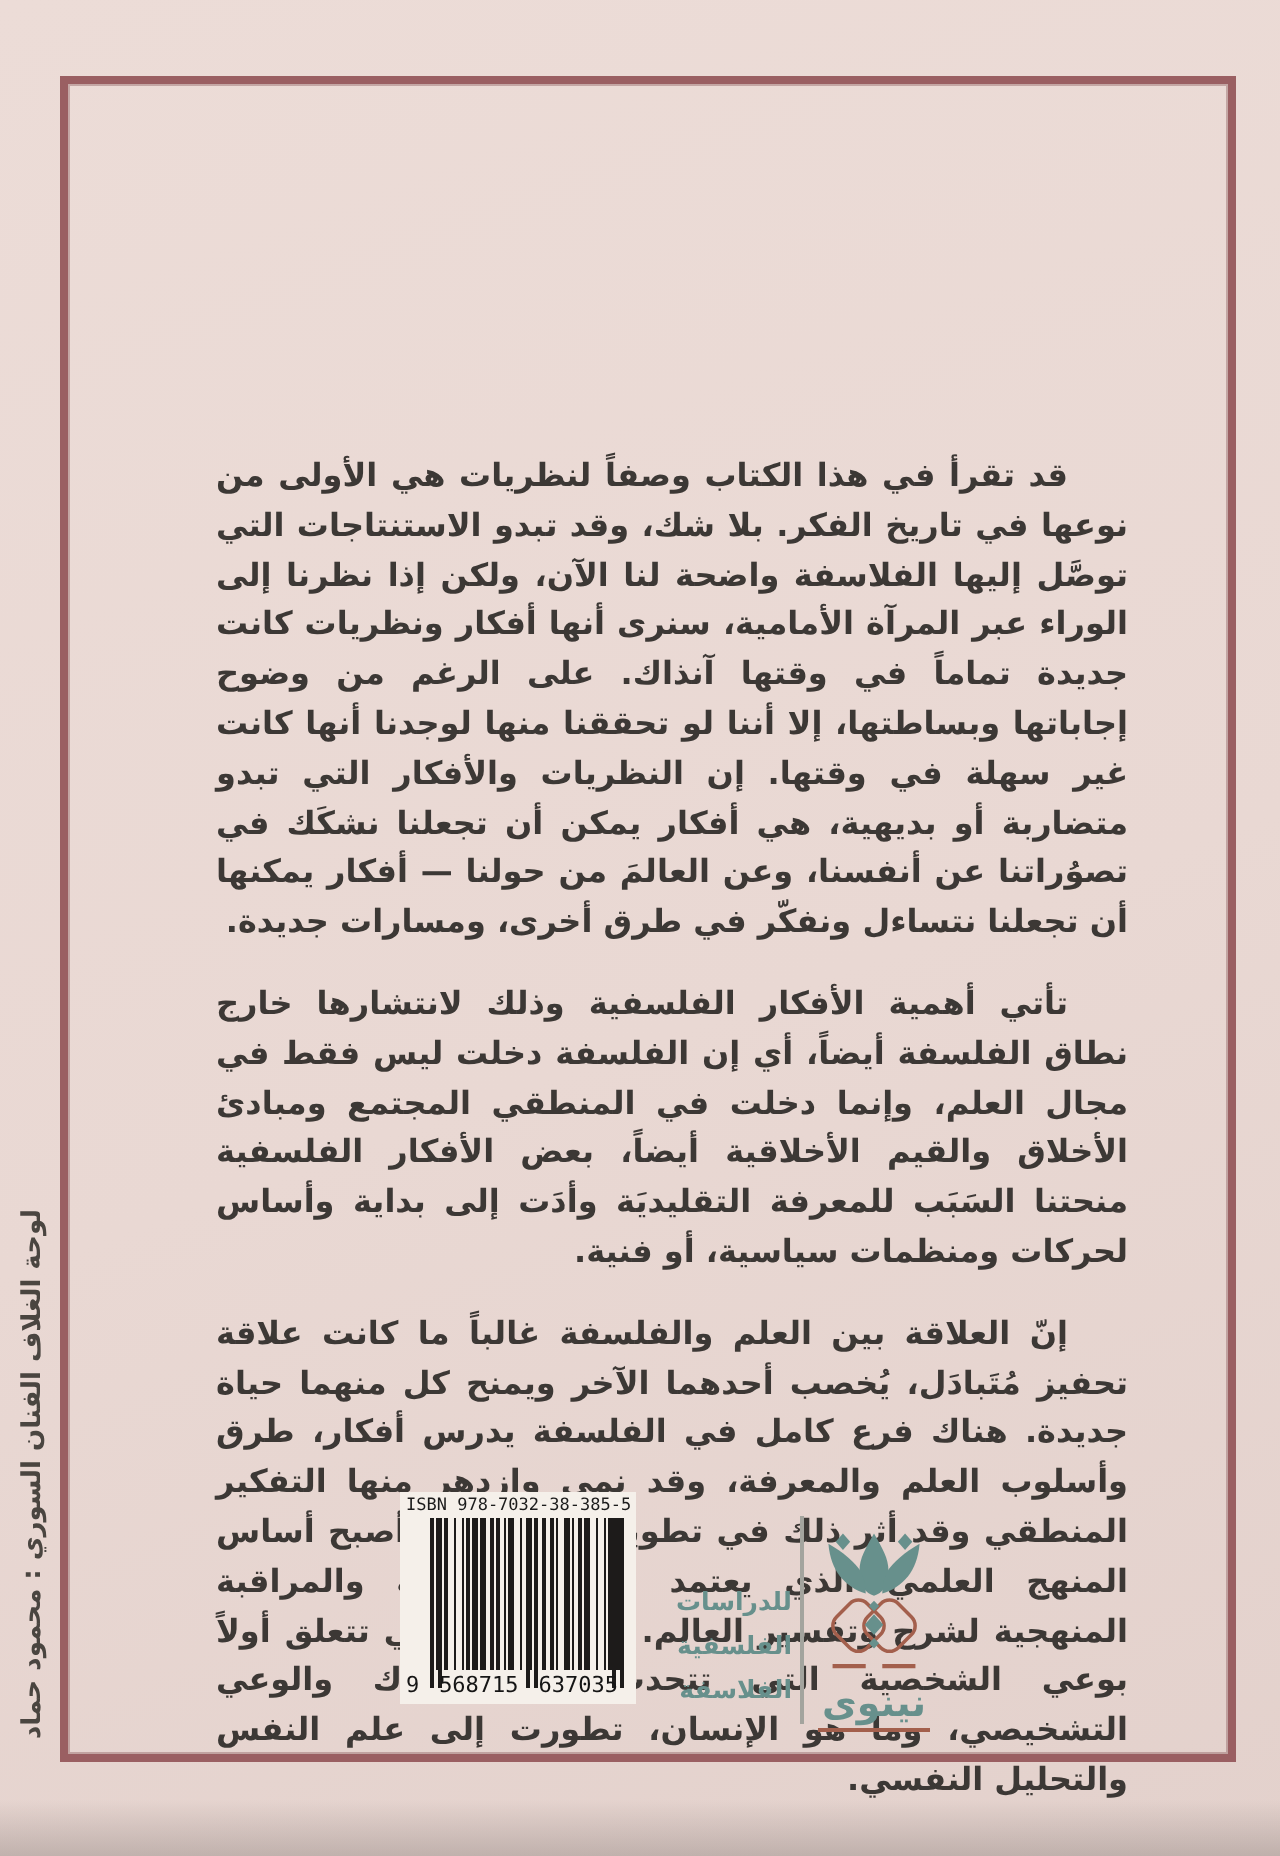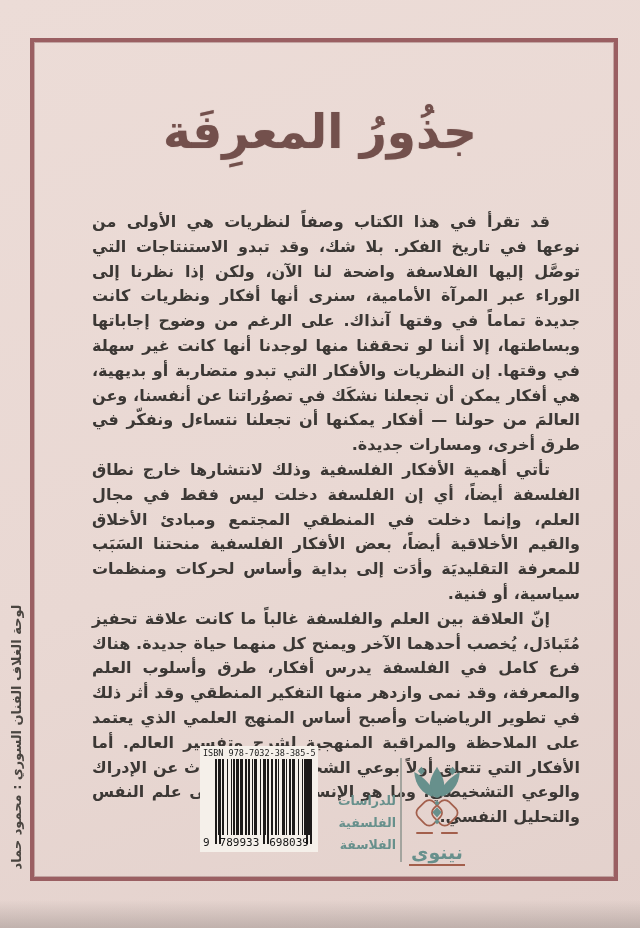--- a/index.html
+++ b/index.html
@@ -105,7 +105,6 @@
 
   <div class="frame"></div>
 
-  <h1 class="title">جذُورُ المعرِفَة</h1>
 
   <div class="body-text">
     <p>قد تقرأ في هذا الكتاب وصفاً لنظريات هي الأولى من نوعها في تاريخ الفكر. بلا شك، وقد تبدو الاستنتاجات التي توصَّل إليها الفلاسفة واضحة لنا الآن، ولكن إذا نظرنا إلى الوراء عبر المرآة الأمامية، سنرى أنها أفكار ونظريات كانت جديدة تماماً في وقتها آنذاك. على الرغم من وضوح إجاباتها وبساطتها، إلا أننا لو تحققنا منها لوجدنا أنها كانت غير سهلة في وقتها. إن النظريات والأفكار التي تبدو متضاربة أو بديهية، هي أفكار يمكن أن تجعلنا نشكَك في تصوُراتنا عن أنفسنا، وعن العالمَ من حولنا — أفكار يمكنها أن تجعلنا نتساءل ونفكّر في طرق أخرى، ومسارات جديدة.</p>

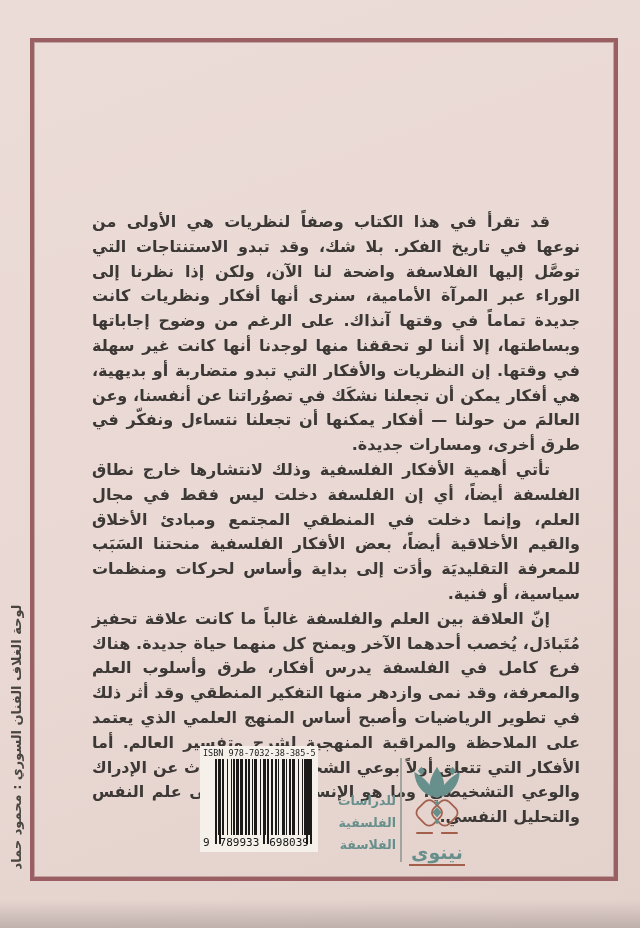--- a/index.html
+++ b/index.html
@@ -37,7 +37,7 @@
     line-height:24.8px;
     color:#3c3835;
   }
-  .body-text p { text-indent:30px; margin:0; }
+  .body-text p { text-indent:30px; margin:16px; }
 
   
   .barcode {

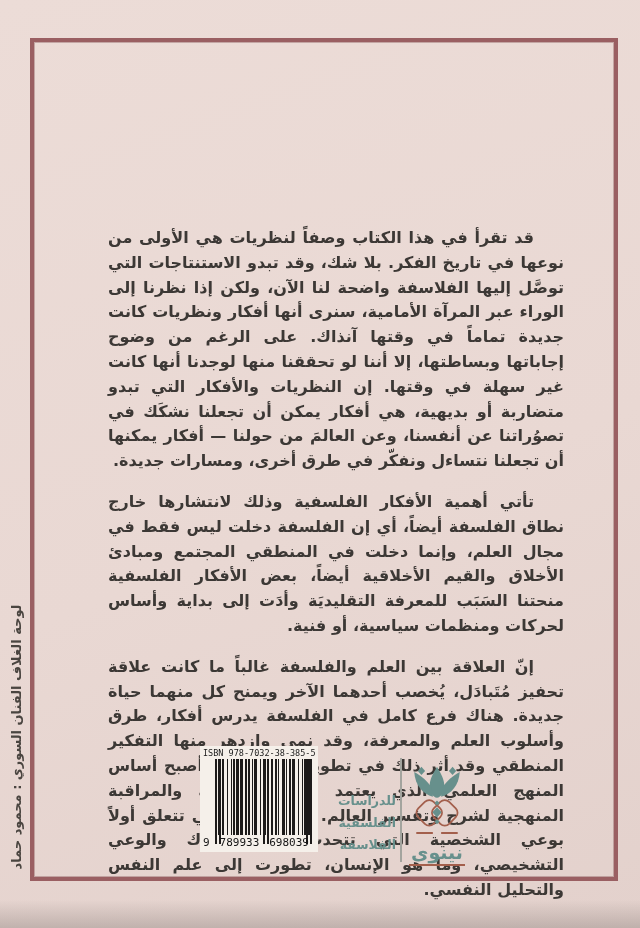--- a/index.html
+++ b/index.html
@@ -176,7 +176,7 @@
       </div>
     <div class="ean">
       <span>9</span>
-      <span>789933</span>
+      <span>568715</span>
       <span>698039</span>
     </div>
   </div>

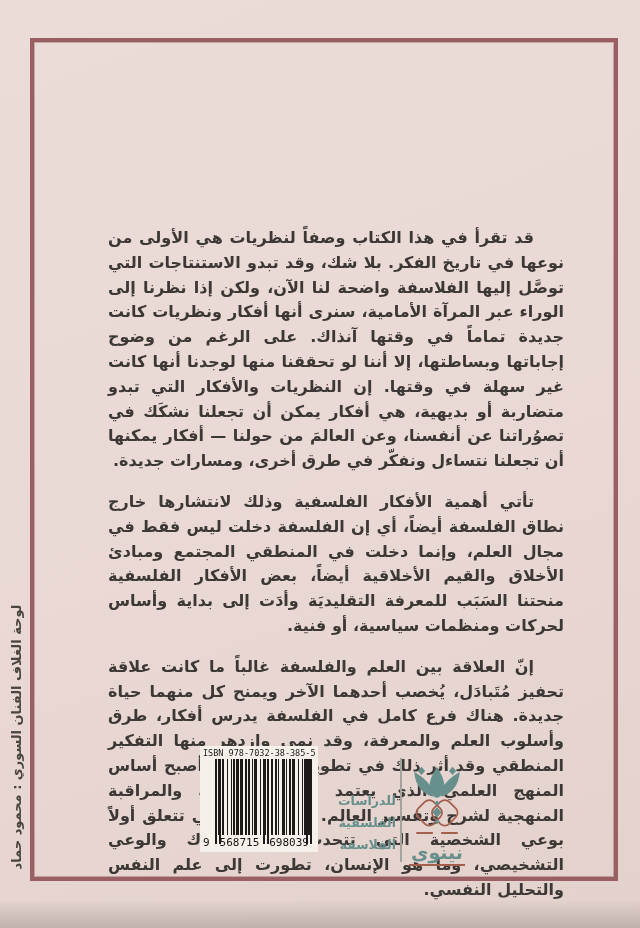--- a/index.html
+++ b/index.html
@@ -177,7 +177,7 @@
     <div class="ean">
       <span>9</span>
       <span>568715</span>
-      <span>698039</span>
+      <span>637035</span>
     </div>
   </div>
 

